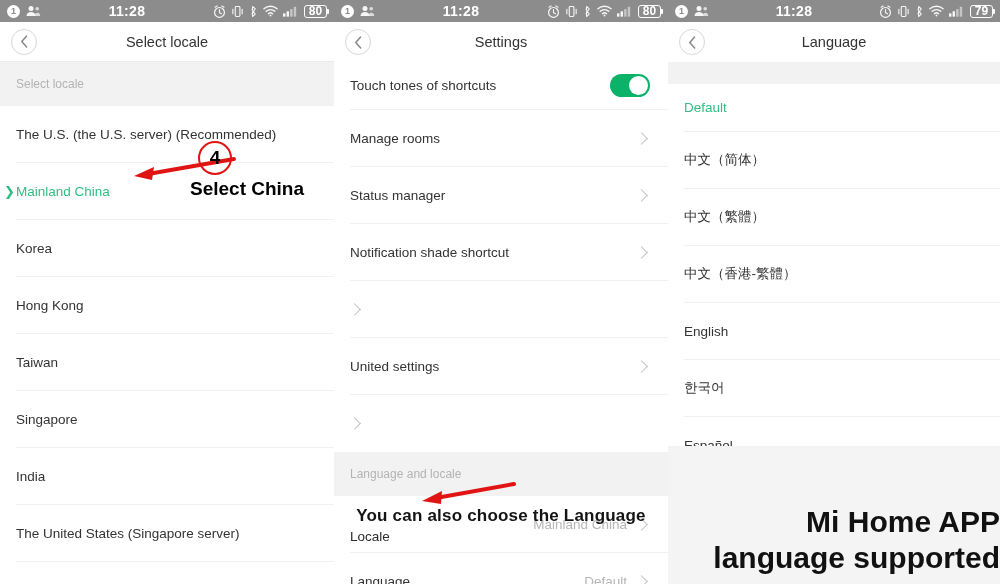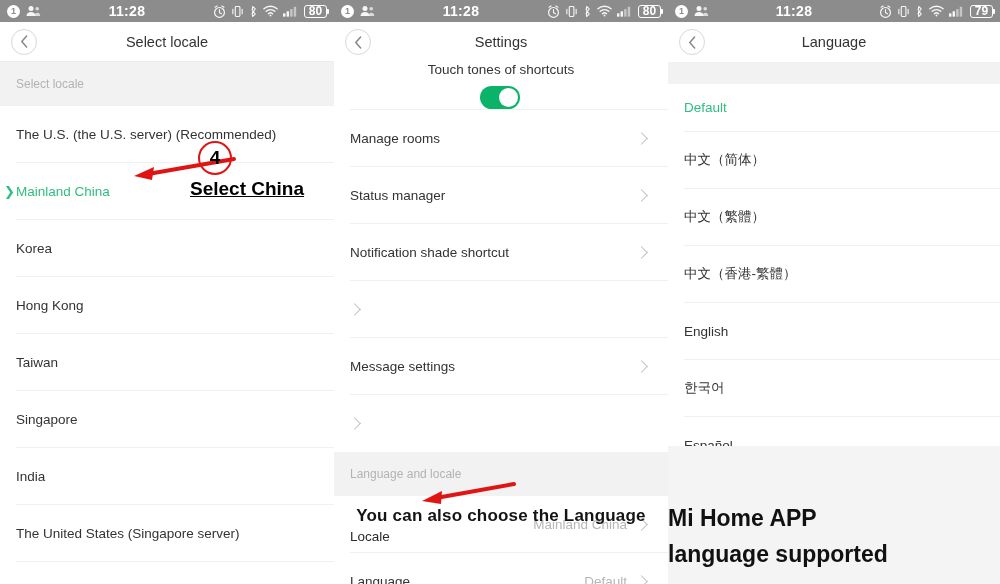--- a/index.html
+++ b/index.html
@@ -294,7 +294,7 @@
     </div>
 
     <div class="rows">
-      <div class="row" style="height:48px;flex-direction:column;">
+      <div class="row" style="height:48px;">
         <span class="label">Touch tones of shortcuts</span>
         <div class="toggle">
           <div class="knob"></div>

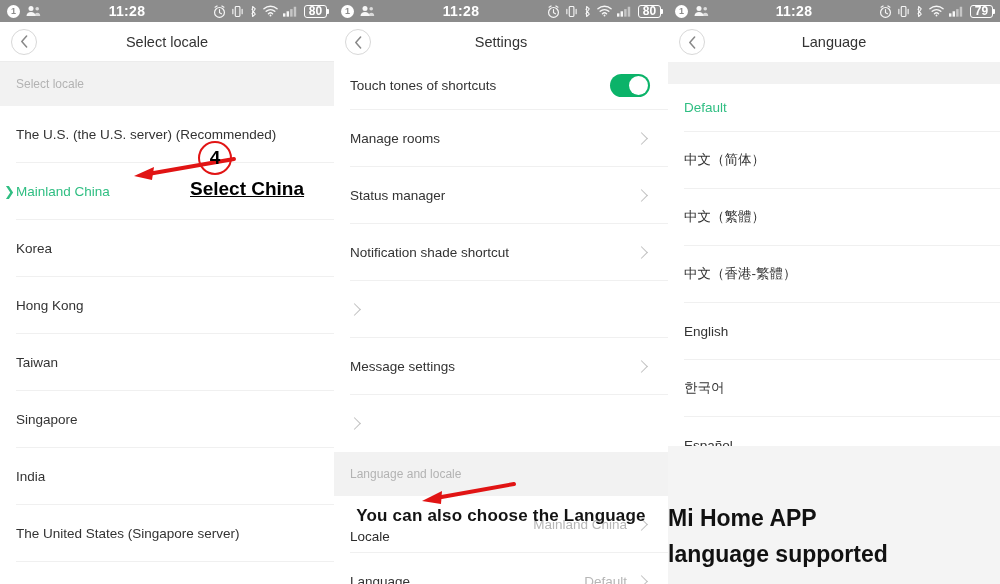--- a/index.html
+++ b/index.html
@@ -124,7 +124,7 @@
   .anno { position: absolute; pointer-events: none; }
   .anno-text {
     font-family: "Liberation Sans", "DejaVu Sans", sans-serif;
-    font-weight: bold; color: #000; text-decoration: underline;
+    font-weight: bold; color: #000;
   }
   .circle-num {
     width: 34px; height: 34px; border-radius: 50%;

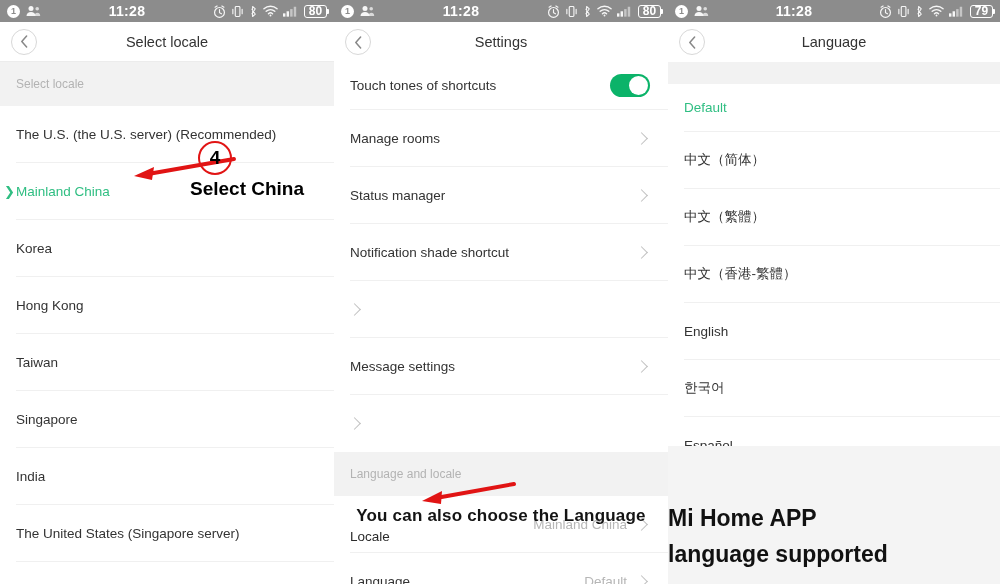--- a/index.html
+++ b/index.html
@@ -316,7 +316,7 @@
         <span class="chev"></span>
       </div>
       <div class="row">
-        <span class="label">Message settings</span>
+        <span class="label">United settings</span>
         <span class="chev"></span>
       </div>
       <div class="row" style="border-bottom:none;">

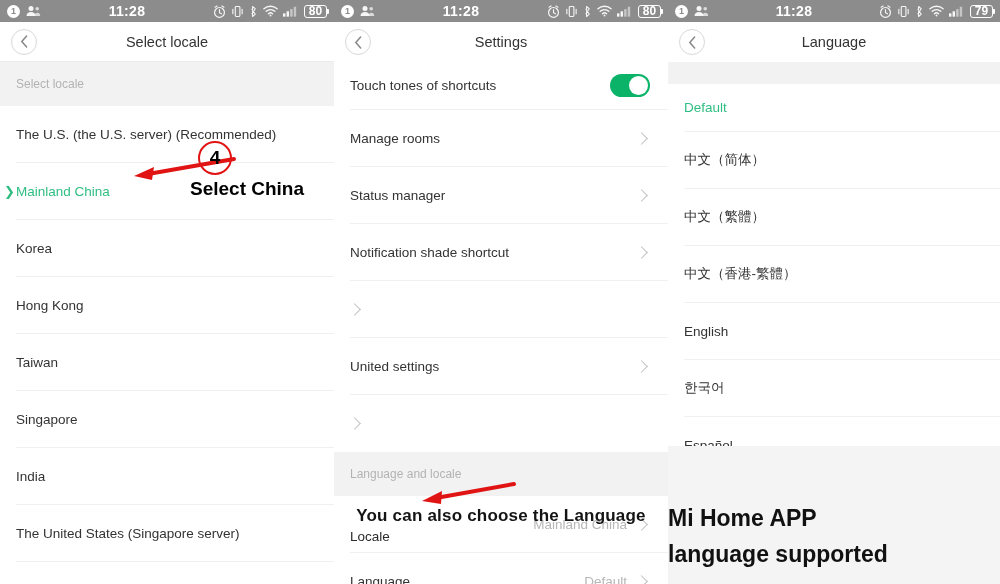--- a/index.html
+++ b/index.html
@@ -140,8 +140,8 @@
   }
   .p3-caption {
     position: absolute; left: 0; right: 0;
-    text-align: left; color: #111;
-    font-size: 23px; font-weight: bold;
+    text-align: right; color: #111;
+    font-size: 30px; font-weight: bold;
   }
 </style>
 </head>

